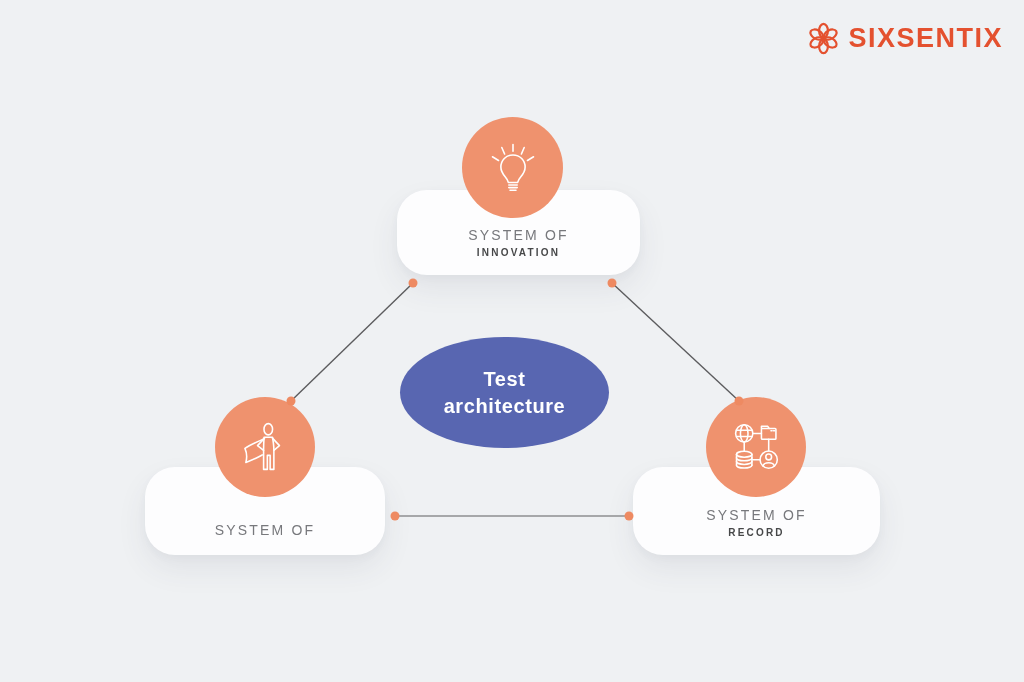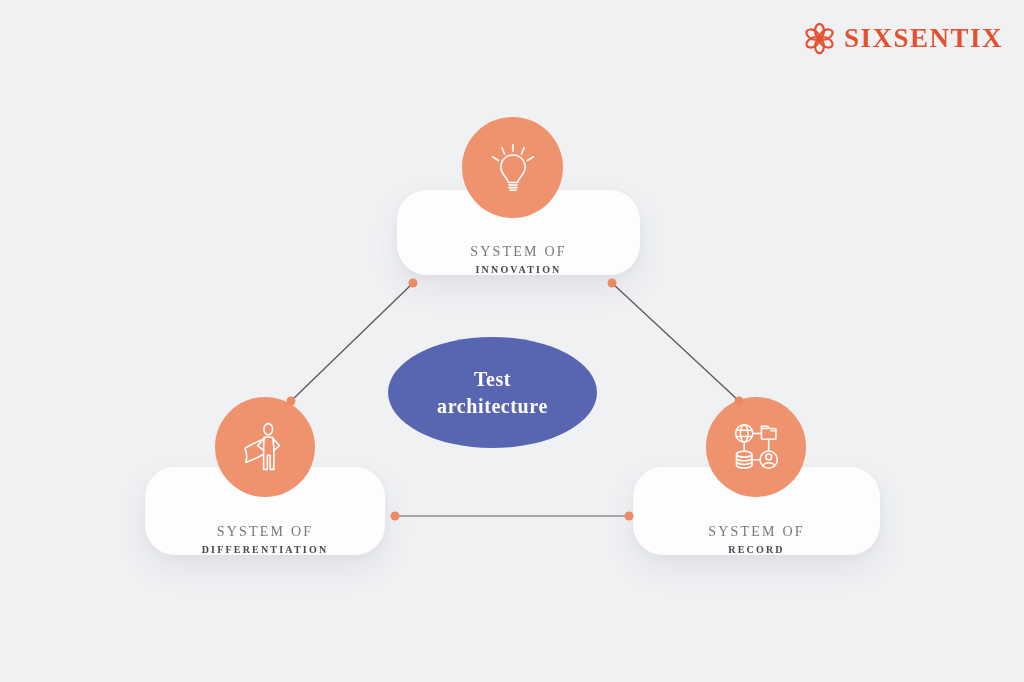--- a/index.html
+++ b/index.html
@@ -10,7 +10,7 @@
   }
   html,body{margin:0;padding:0;}
   .canvas{position:relative;width:1024px;height:682px;background:var(--background);
-    font-family:Liberation Serif, serif;overflow:hidden;}
+    font-family:Liberation Sans, sans-serif;overflow:hidden;}
 
   
   .logo{position:absolute;top:22px;right:21px;display:flex;align-items:center;gap:8px;}

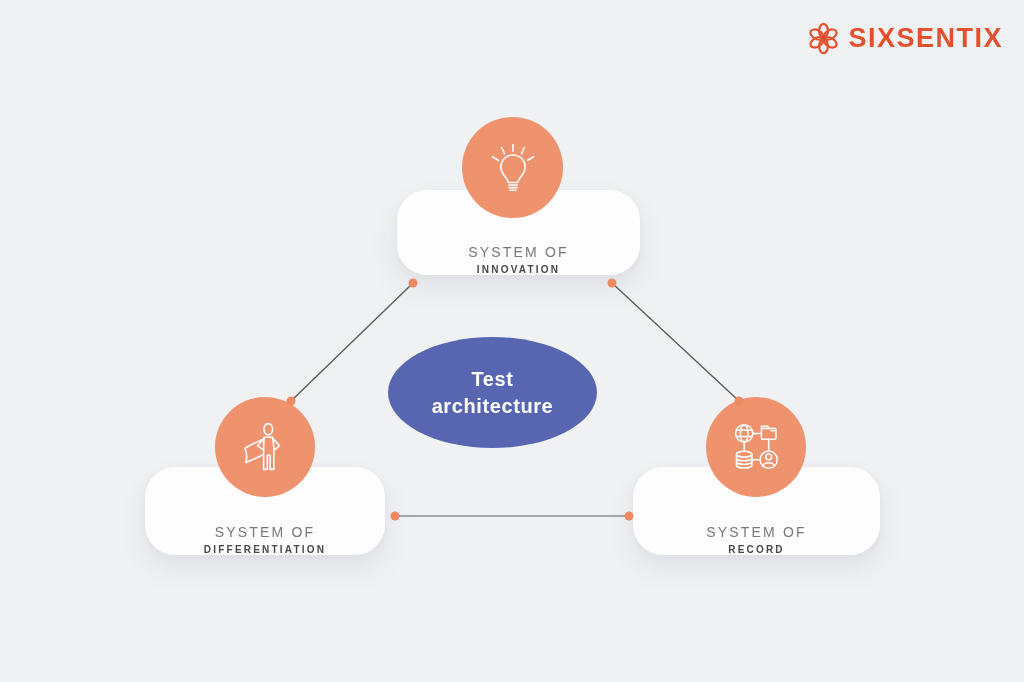--- a/index.html
+++ b/index.html
@@ -33,7 +33,7 @@
   .card{position:absolute;background:var(--card);border-radius:30px;z-index:2;
     box-shadow:0 14px 30px rgba(60,70,90,.08),0 3px 8px rgba(60,70,90,.04);
     display:flex;flex-direction:column;align-items:center;justify-content:flex-end;
-    box-sizing:border-box;text-align:center;}
+    padding-bottom:17px;box-sizing:border-box;text-align:center;}
   .prefix{color:var(--label-gray);font-size:14px;letter-spacing:2.2px;font-weight:500;}
   .name{color:var(--label-dark);font-size:10px;letter-spacing:2.2px;font-weight:700;margin-top:4px;}
 

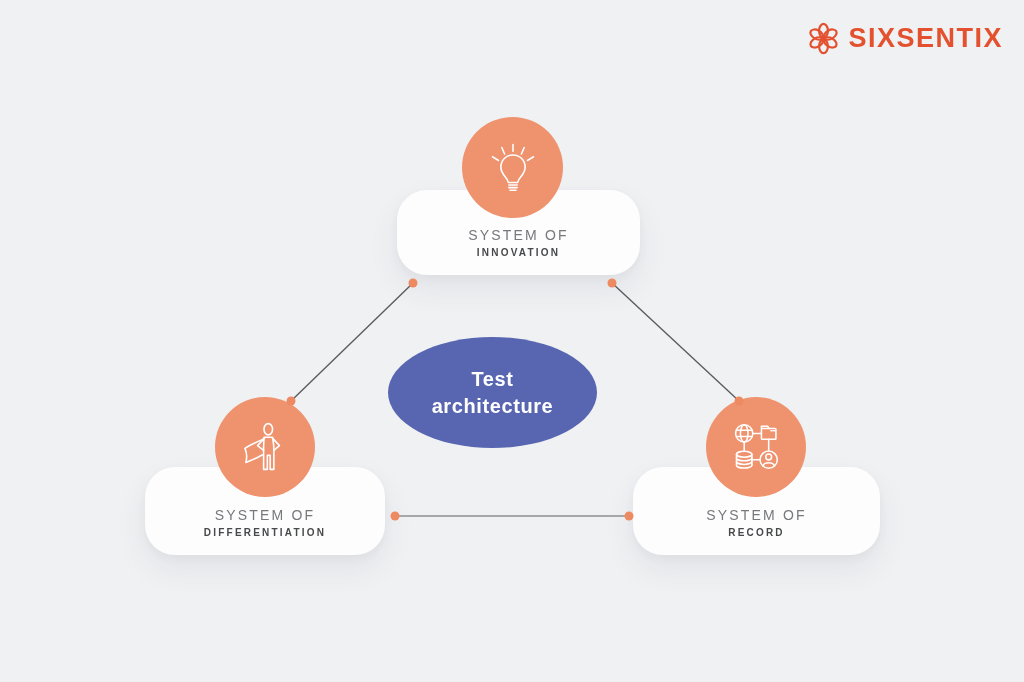--- a/index.html
+++ b/index.html
@@ -45,7 +45,7 @@
   .card-record{left:633px;top:467px;width:247px;height:88px;}
 
   
-  .ellipse{position:absolute;left:388px;top:337px;width:209px;height:111px;
+  .ellipse{position:absolute;left:400px;top:337px;width:209px;height:111px;
     background:var(--ellipse-blue);border-radius:50%;display:flex;
     align-items:center;justify-content:center;z-index:4;}
   .ellipse span{color:#ffffff;font-weight:700;font-size:20px;letter-spacing:.6px;

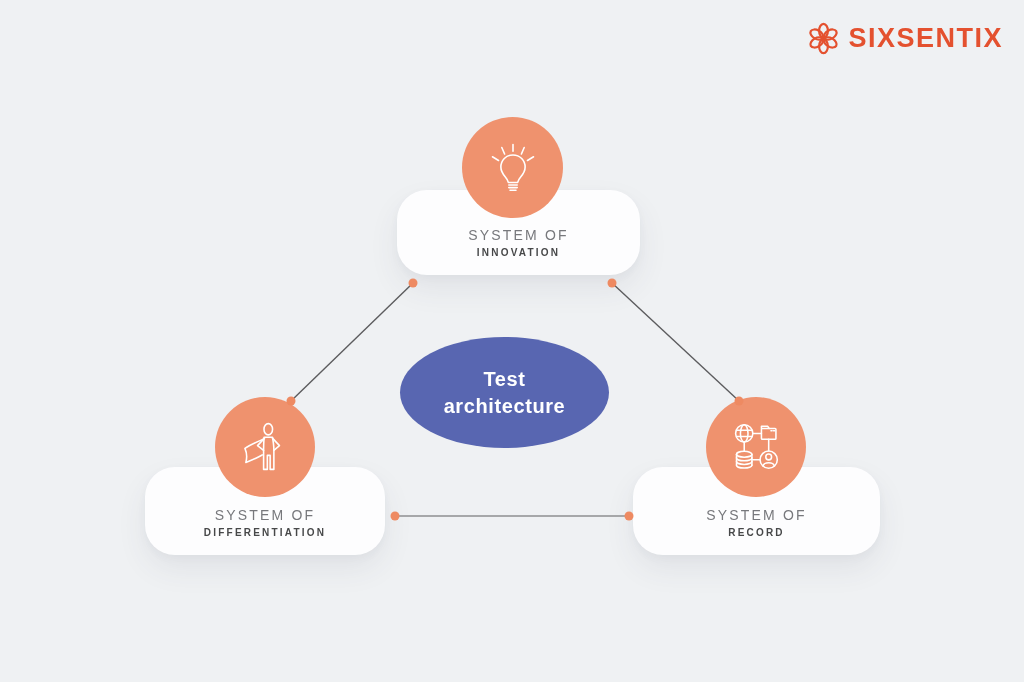--- a/index.html
+++ b/index.html
@@ -109,7 +109,6 @@
   </div>
   <section class="card card-differentiation">
     <div class="prefix">SYSTEM OF</div>
-    <div class="name">DIFFERENTIATION</div>
   </section>
 
   <div class="badge badge-record">

